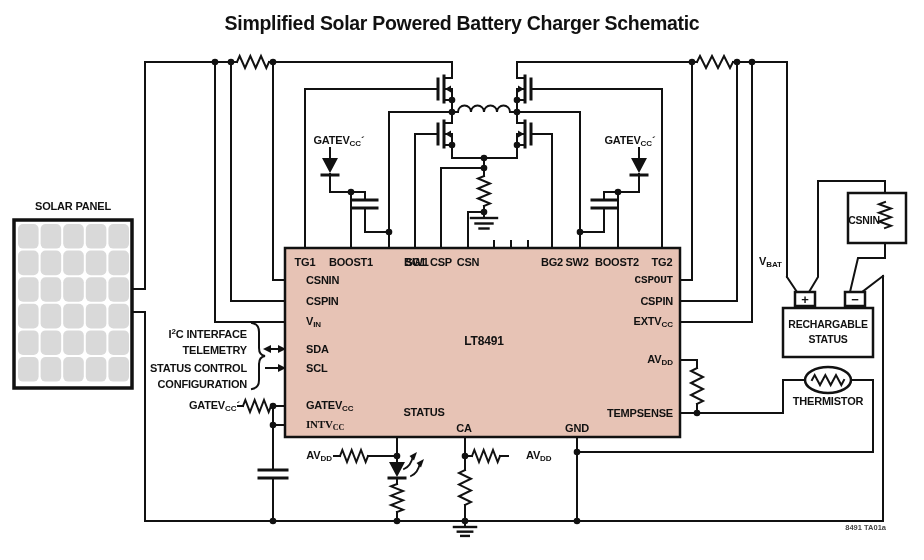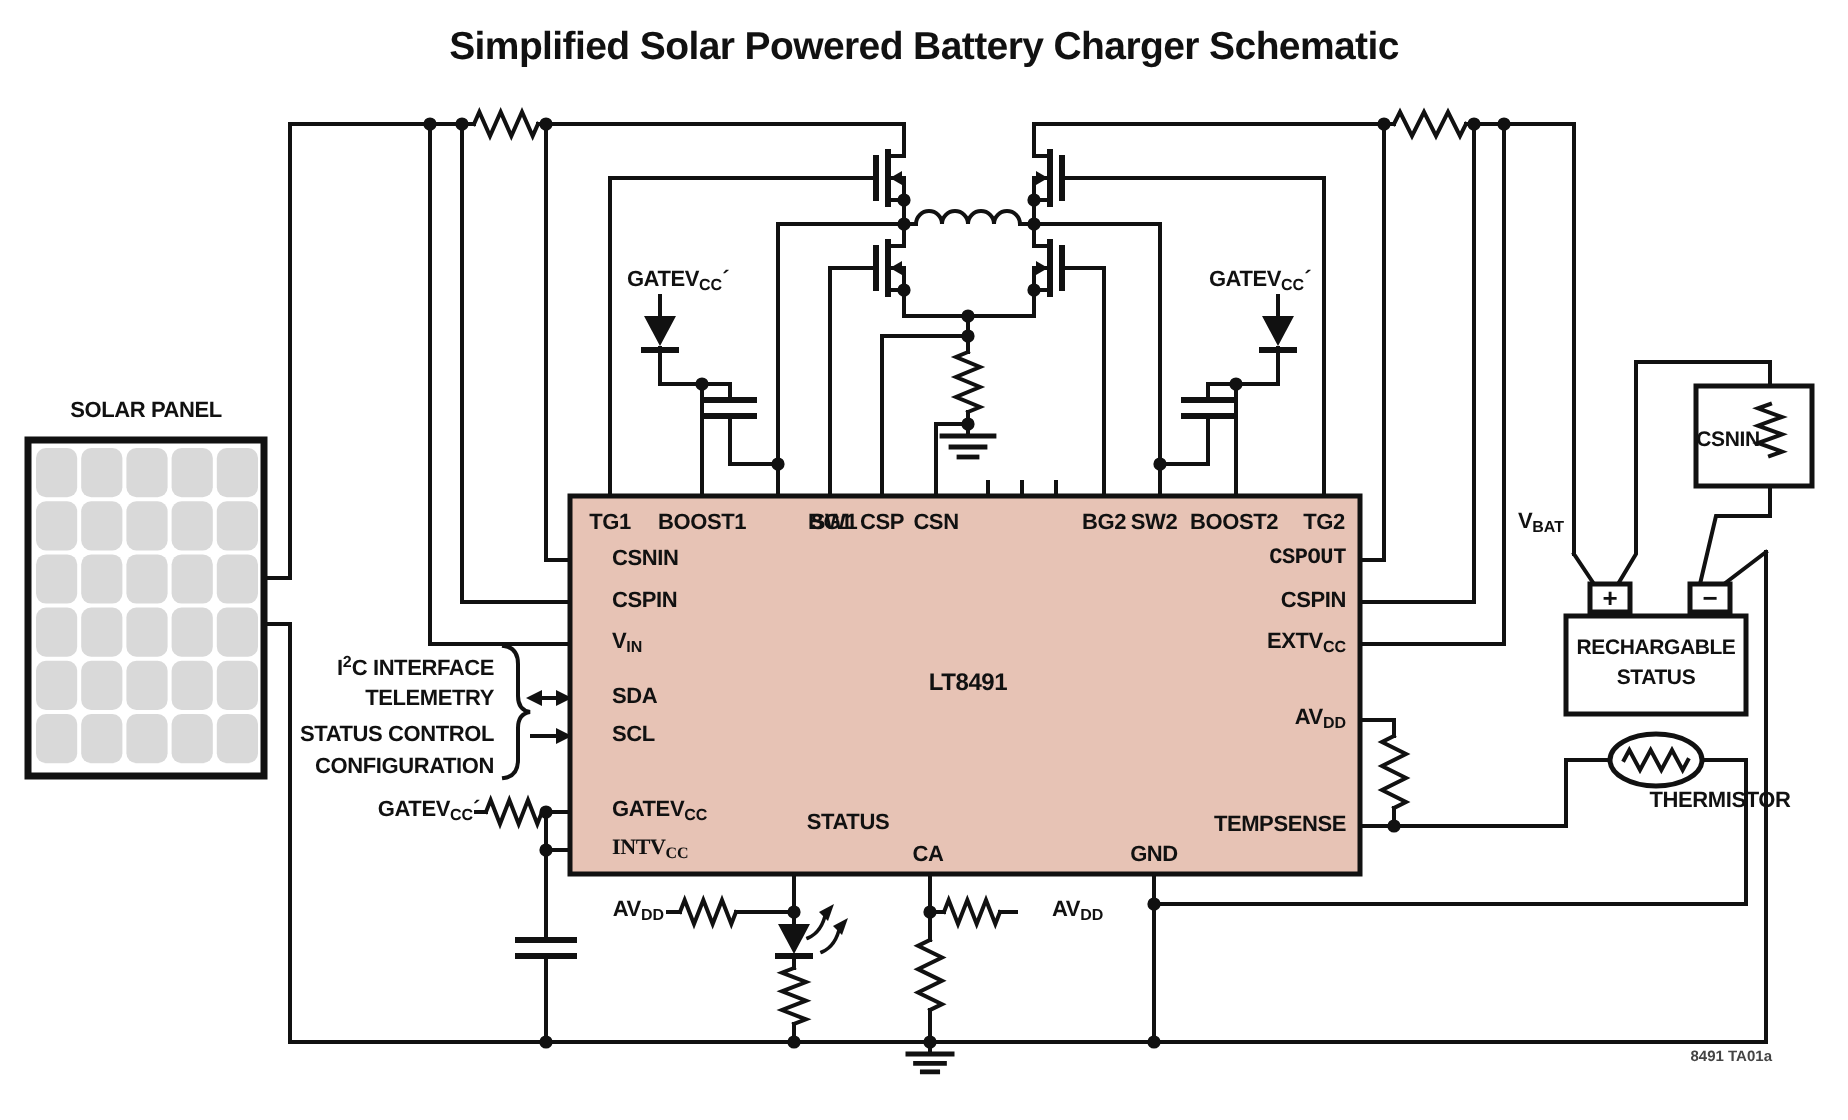--- a/index.html
+++ b/index.html
@@ -244,7 +244,7 @@
 <div class="lb c term" style="left:855px;top:299px;">−</div>
 <div class="lb c small" style="left:828px;top:324px;">RECHARGABLE</div>
 <div class="lb c small" style="left:828px;top:339px;">STATUS</div>
-<div class="lb c" style="left:828px;top:401px;margin-left:32px;">THERMISTOR</div>
+<div class="lb c" style="left:828px;top:401px;">THERMISTOR</div>
 
 <div class="lb r tiny" style="left:886px;top:528px;">8491 TA01a</div>
 

